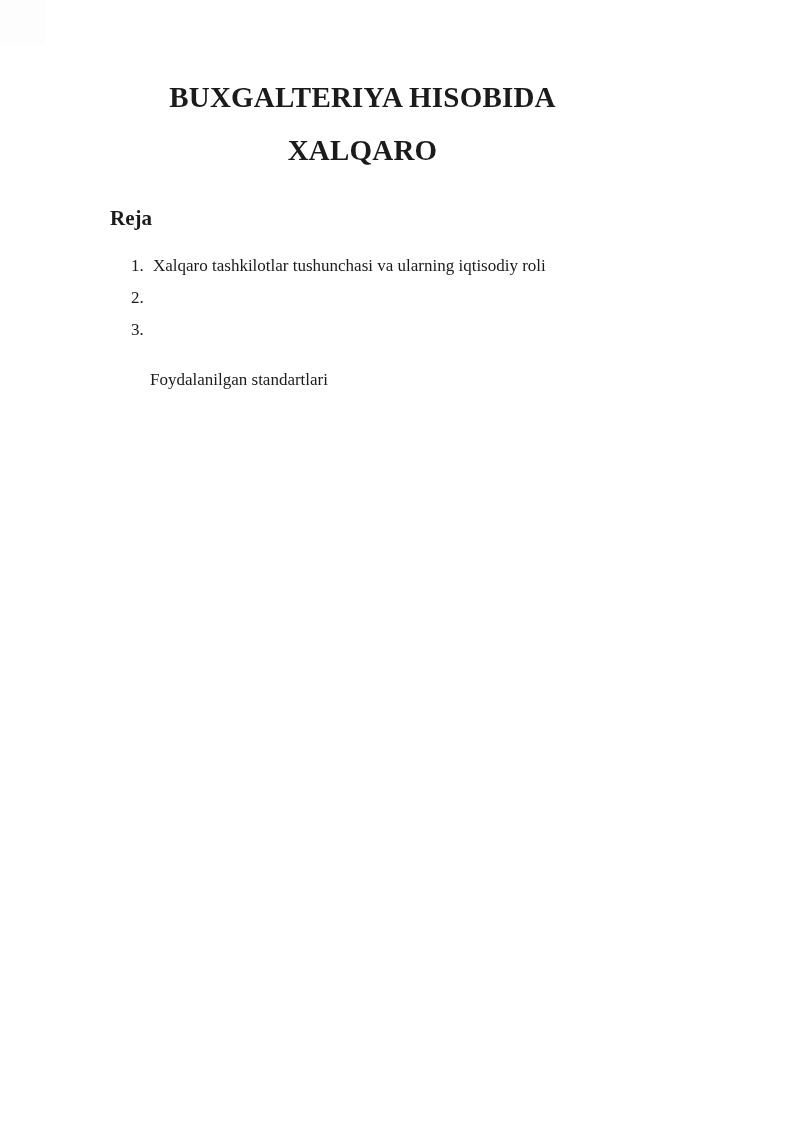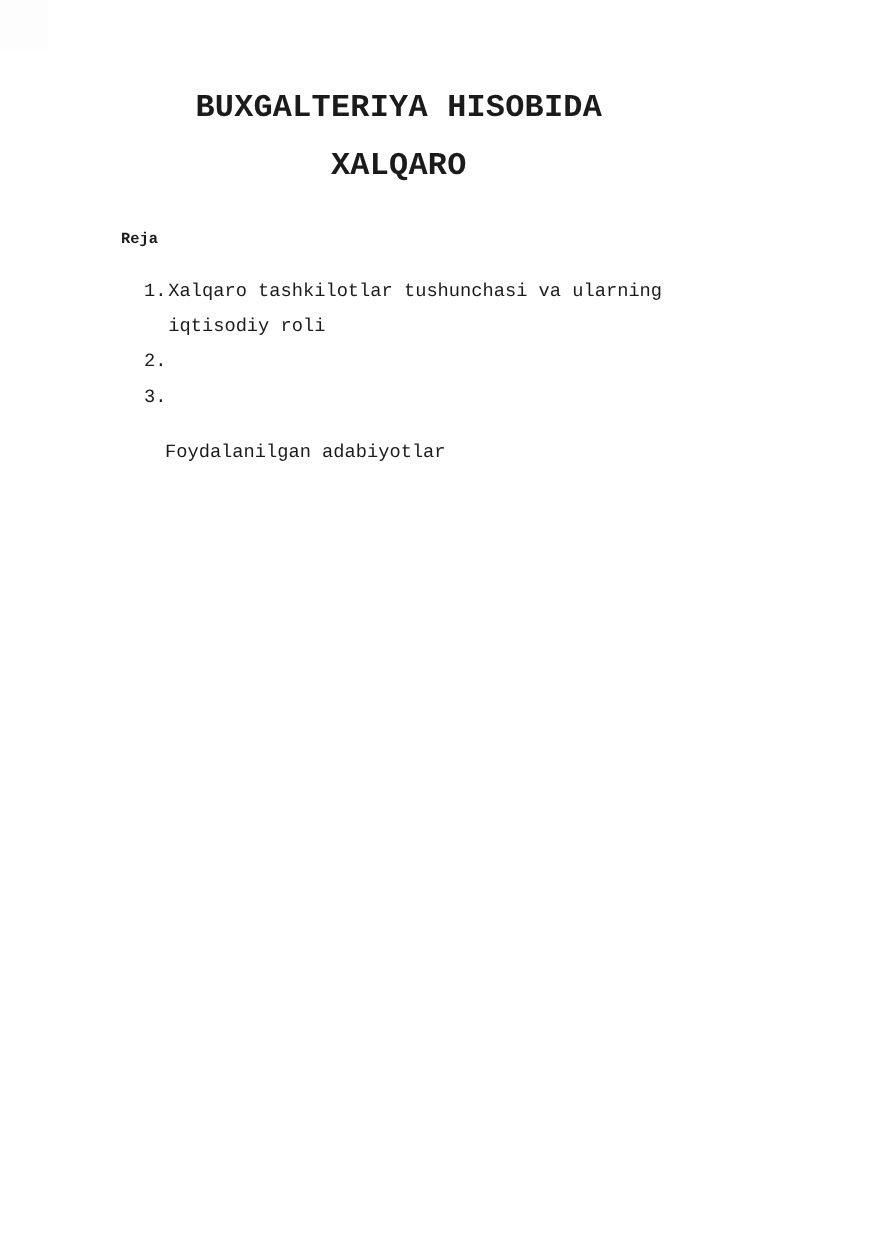--- a/index.html
+++ b/index.html
@@ -17,7 +17,6 @@
     height: 1131px;
     background: #ffffff;
     overflow: hidden;
-    font-family: Liberation Mono, monospace;
   }
   .corner-artifact {
     position: absolute;

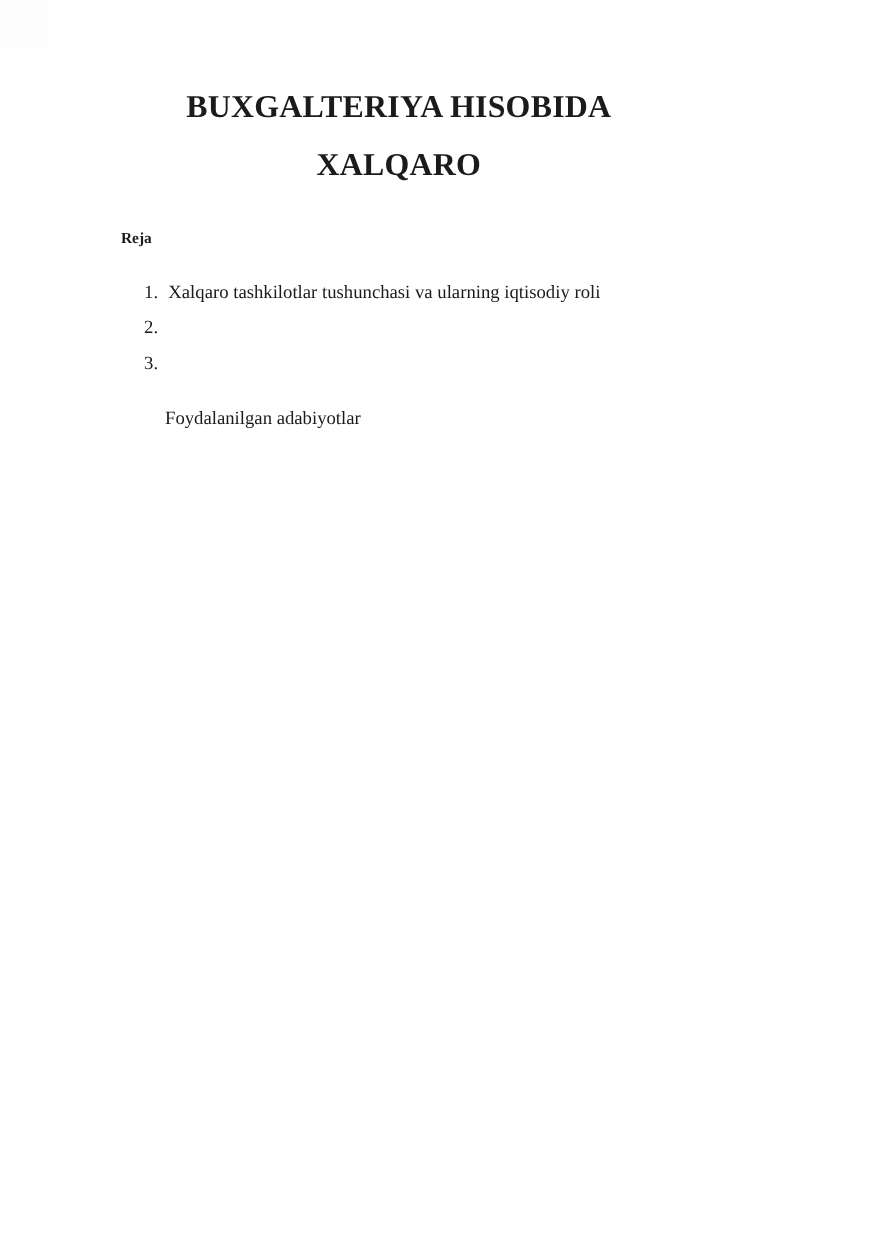--- a/index.html
+++ b/index.html
@@ -36,7 +36,7 @@
   }
   .plan-heading {
     margin: 30px 0 0 110px;
-    font-size: 14px;
+    font-size: 21px;
     font-weight: bold;
     line-height: 22px;
   }

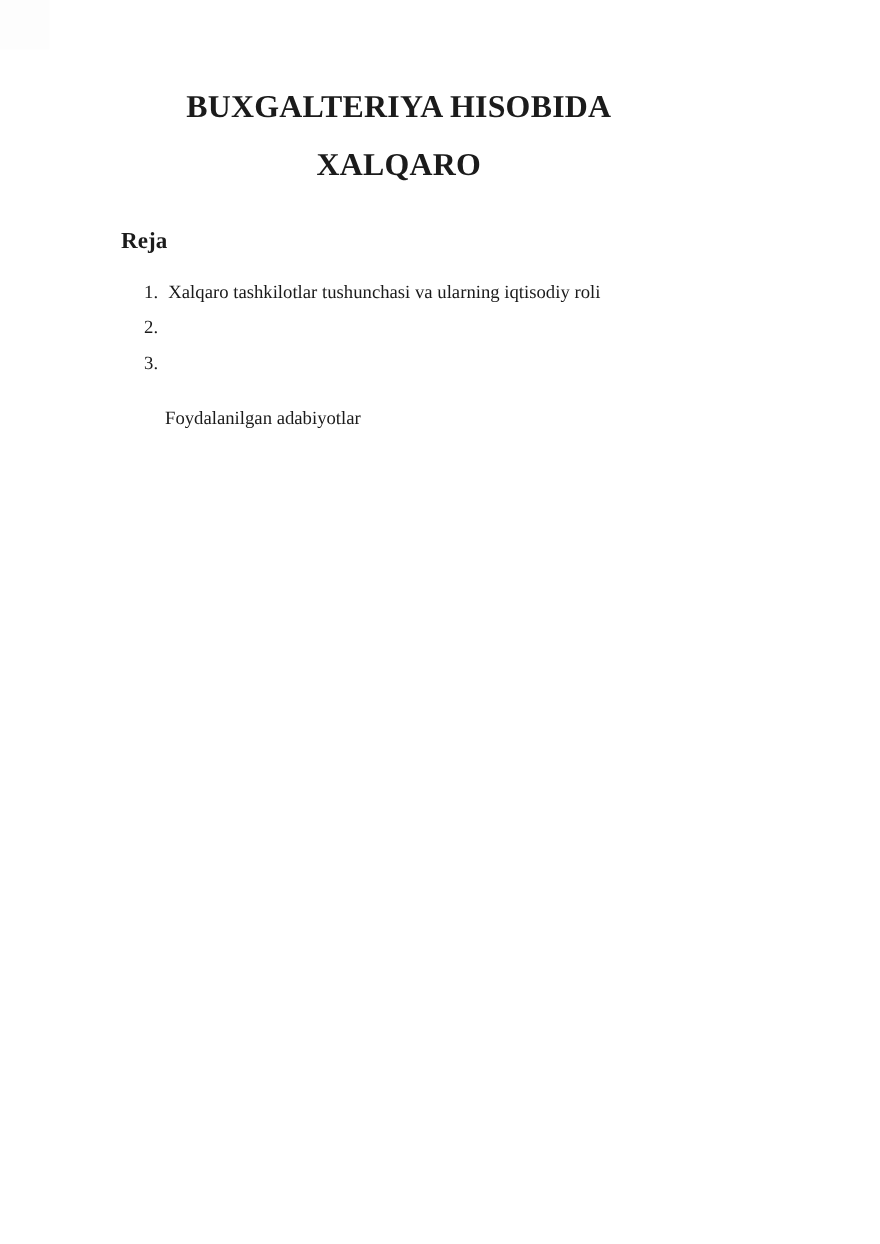--- a/index.html
+++ b/index.html
@@ -101,7 +101,7 @@
   </div>
 
 
-  <div class="para para-foydalanilgan">Foydalanilgan adabiyotlar</div>
+  <div class="para para-foydalanilgan">Foydalanilgan standartlari</div>
 
 </div>
 

